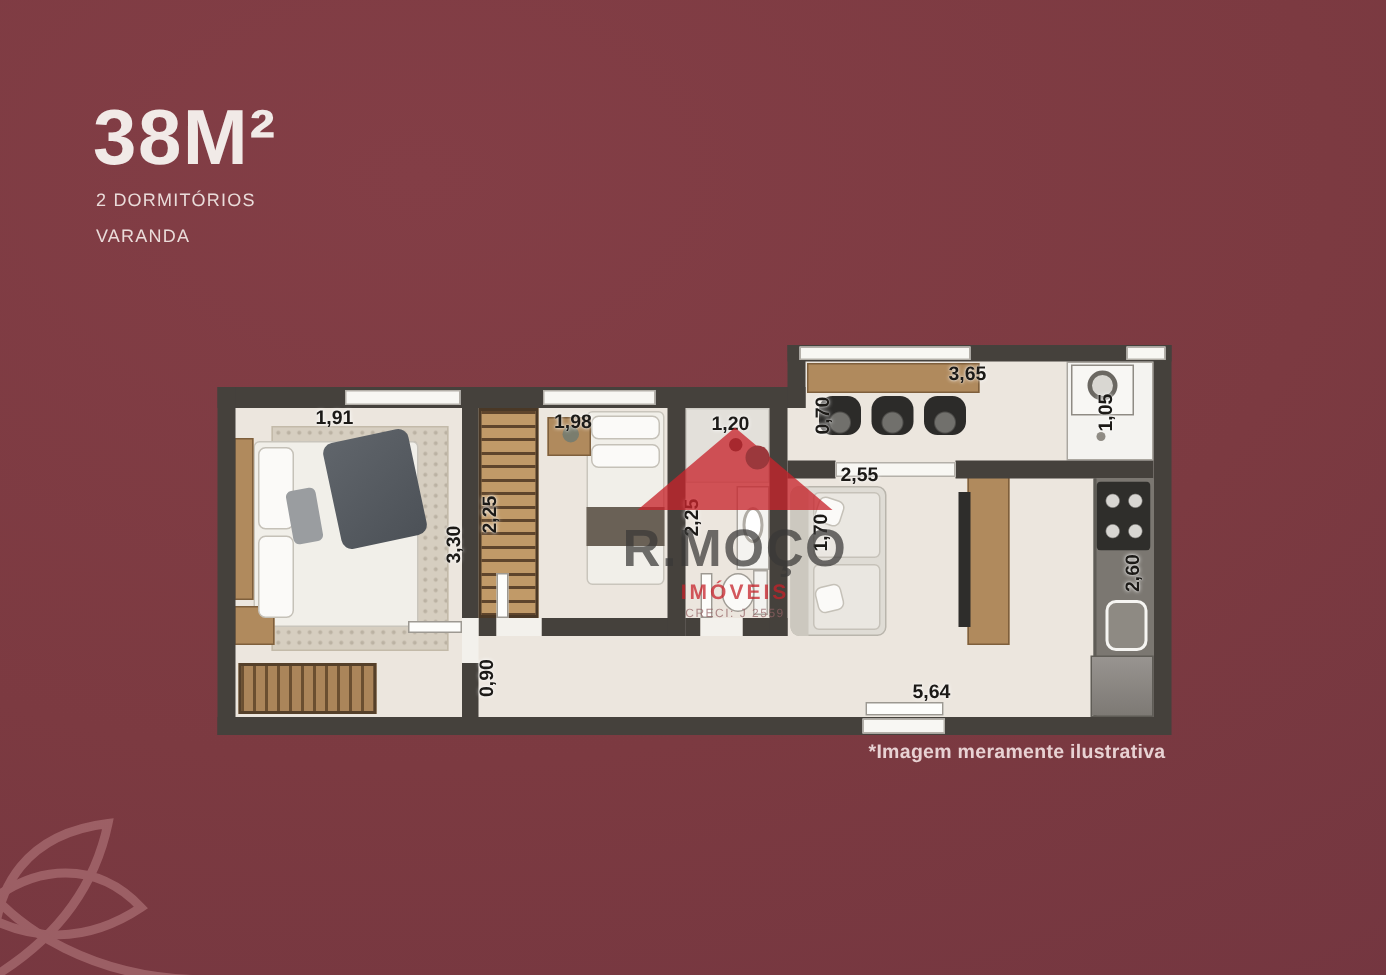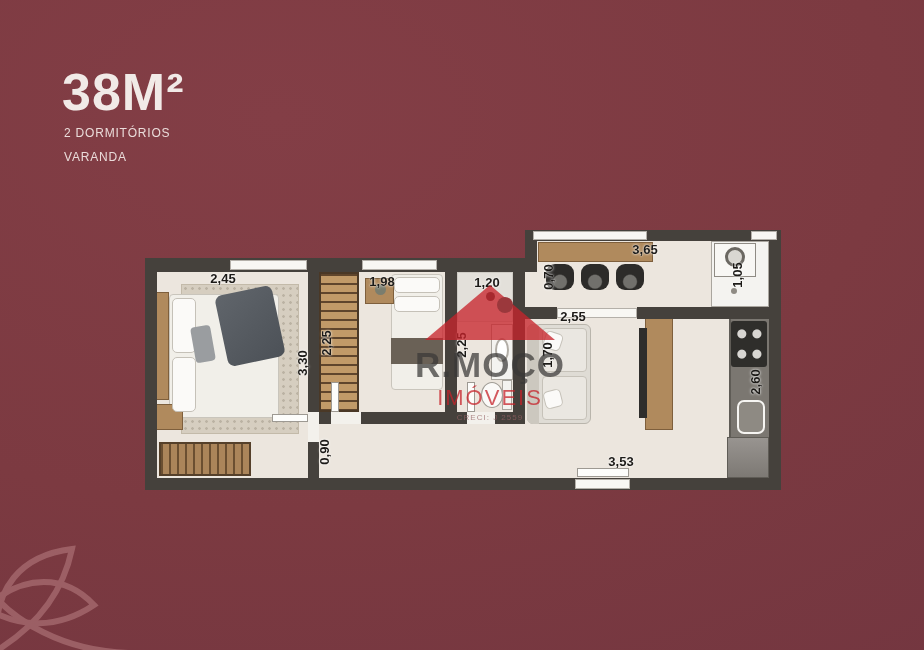--- a/index.html
+++ b/index.html
@@ -158,7 +158,7 @@
     <div class="abs win" style="left:430px;top:249px;width:55px;height:10px;"></div>
     <div class="abs doorleaf" style="left:432px;top:238px;width:52px;height:9px;"></div>
 
-    <span class="dim" style="left:78px;top:48px;">2,45</span>
+    <span class="dim" style="left:78px;top:48px;">1,91</span>
     <span class="dim v" style="left:157px;top:133px;">3,30</span>
     <span class="dim v" style="left:181px;top:113px;">2,25</span>
     <span class="dim" style="left:237px;top:51px;">1,98</span>

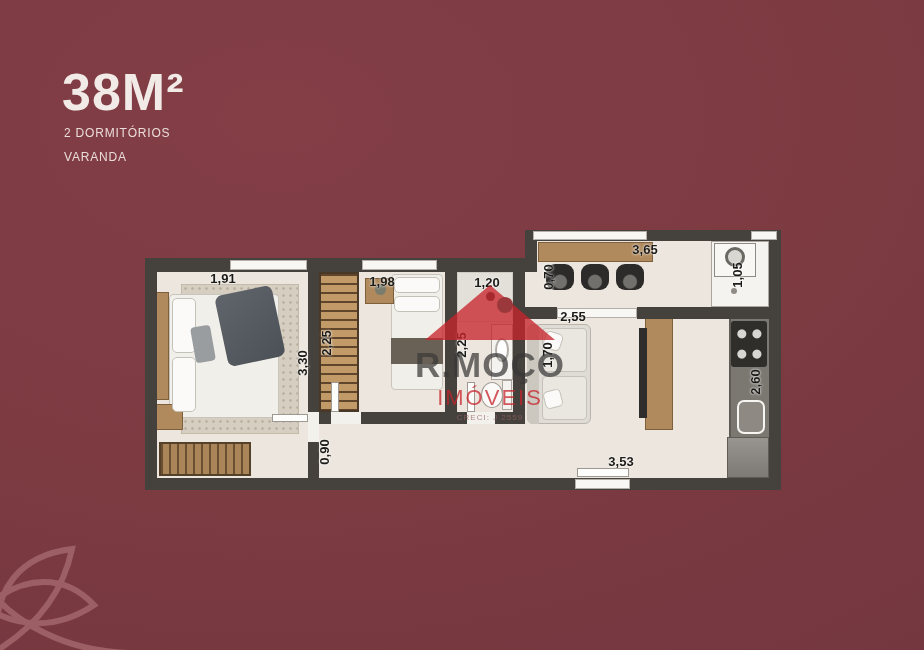--- a/index.html
+++ b/index.html
@@ -50,7 +50,7 @@
   .wm{position:absolute;left:258px;top:50px;width:174px;z-index:40;opacity:.85;text-align:center;
     pointer-events:none;}
   .wm-brand{font-size:35px;font-weight:800;letter-spacing:1px;color:rgba(58,56,55,.85);line-height:1.1;}
-  .wm-seg{font-size:22px;font-weight:400;letter-spacing:2px;color:rgba(198,33,41,.88);line-height:1.2;}
+  .wm-seg{font-size:14px;font-weight:700;letter-spacing:2px;color:rgba(198,33,41,.88);line-height:1.2;}
   .wm-creci{font-size:8px;letter-spacing:1px;color:rgba(148,98,100,.85);margin-top:2px;}
   
   .note{position:absolute;top:493px;right:147px;font-size:13px;font-weight:600;

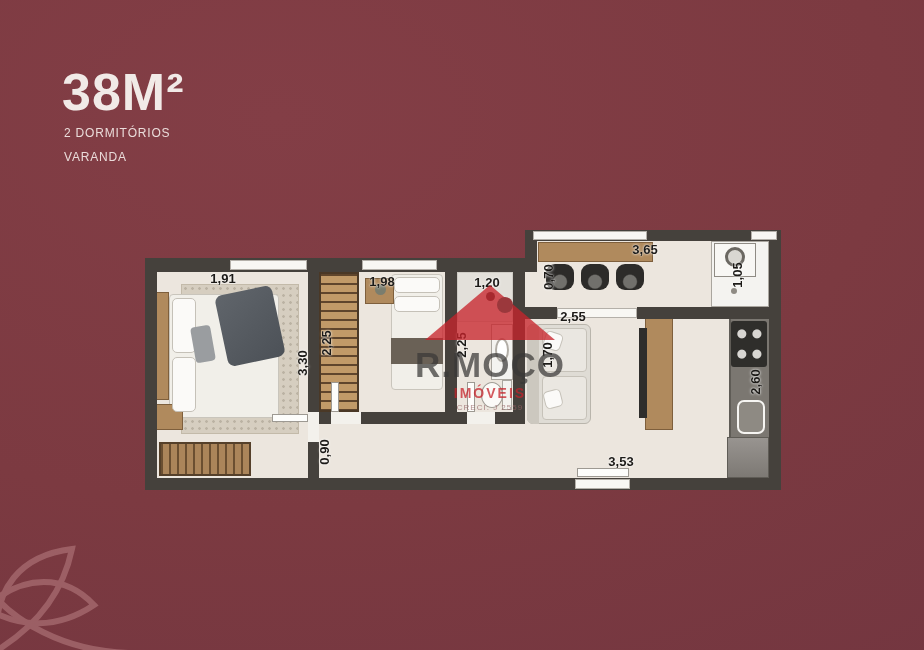--- a/index.html
+++ b/index.html
@@ -171,7 +171,7 @@
     <span class="dim v" style="left:402px;top:125px;">1,70</span>
     <span class="dim v" style="left:610px;top:152px;">2,60</span>
     <span class="dim v" style="left:179px;top:222px;">0,90</span>
-    <span class="dim" style="left:476px;top:231px;">3,53</span>
+    <span class="dim" style="left:476px;top:231px;">5,64</span>
 
     <div class="wm">
       <svg width="150" height="62" viewBox="0 0 150 62">

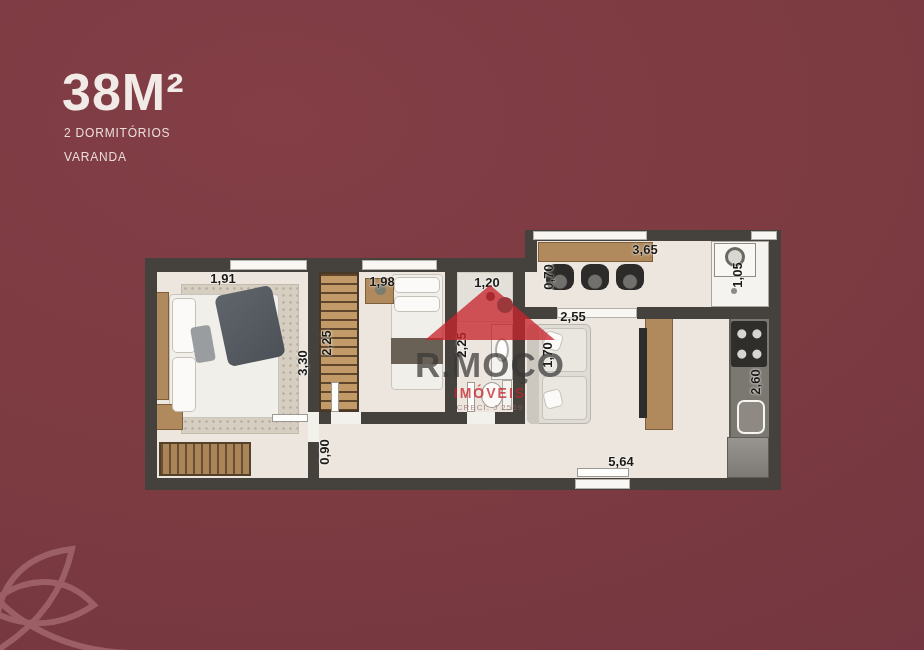--- a/index.html
+++ b/index.html
@@ -184,6 +184,7 @@
     </div>
   </div>
 
+  <div class="note">*Imagem meramente ilustrativa</div>
 
 </div>
 

